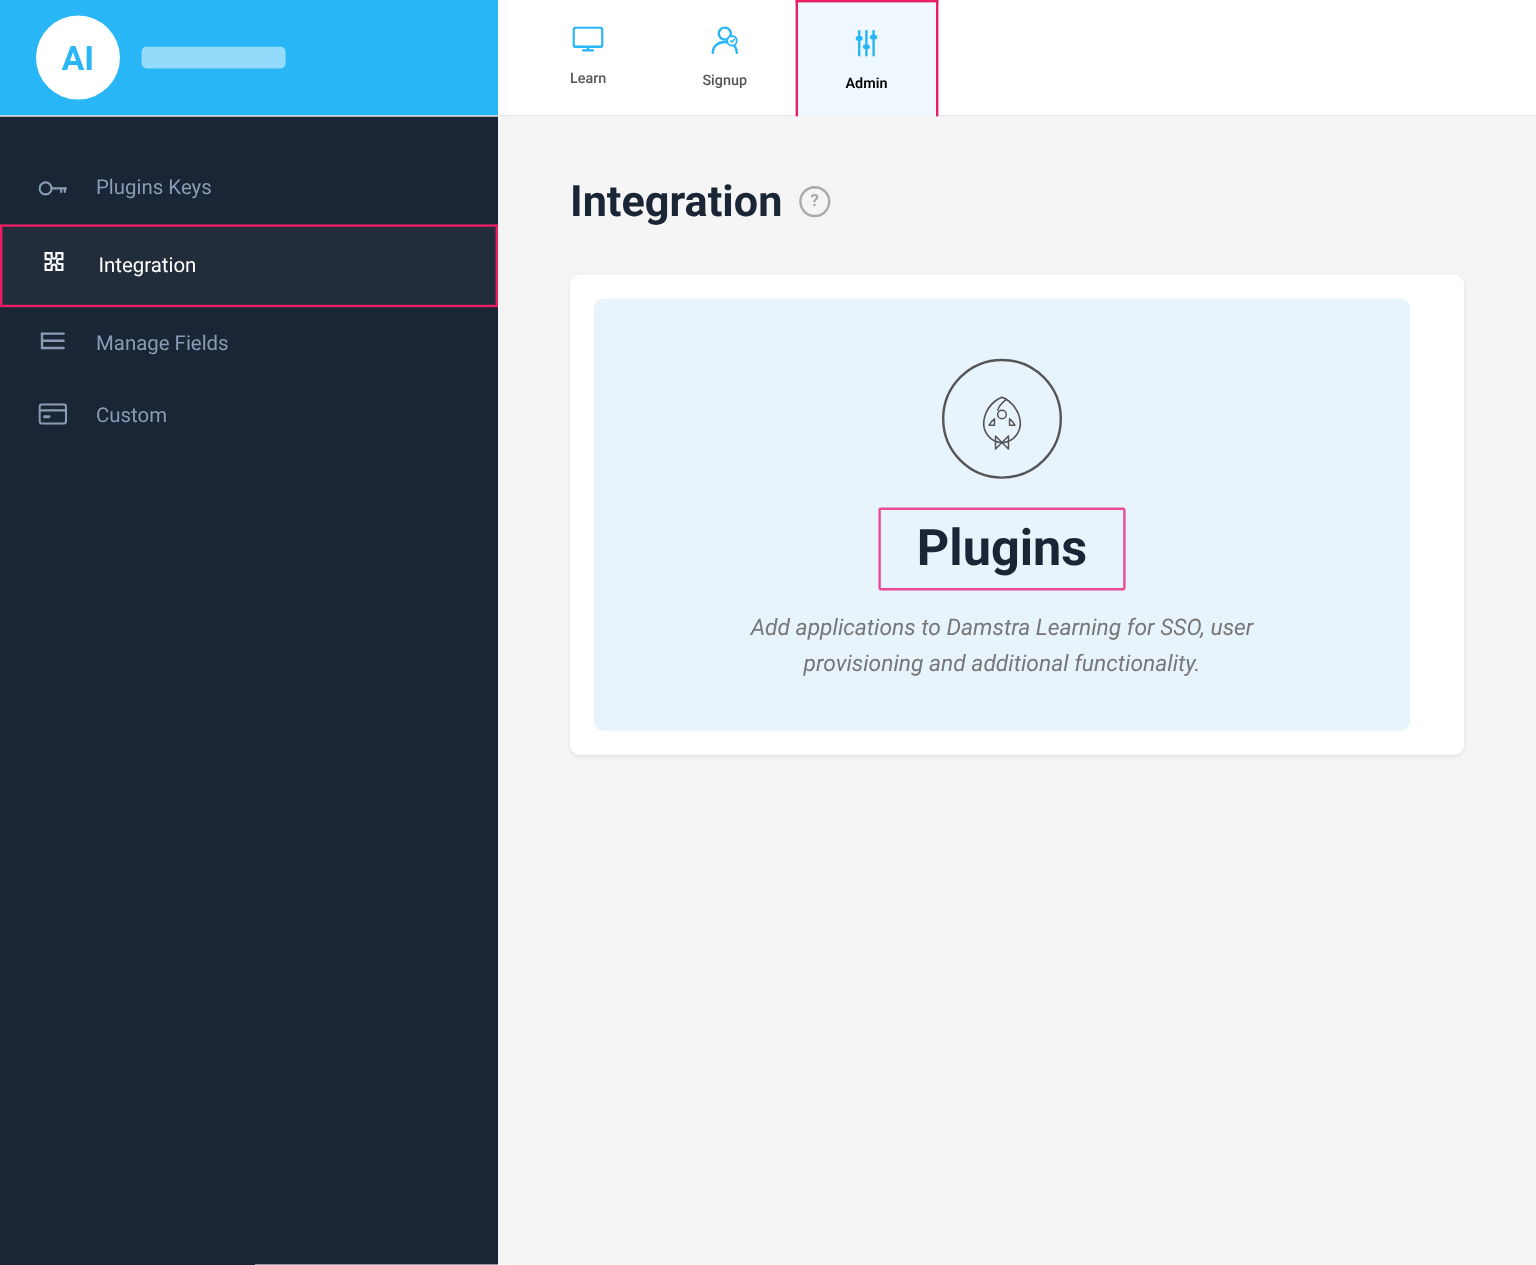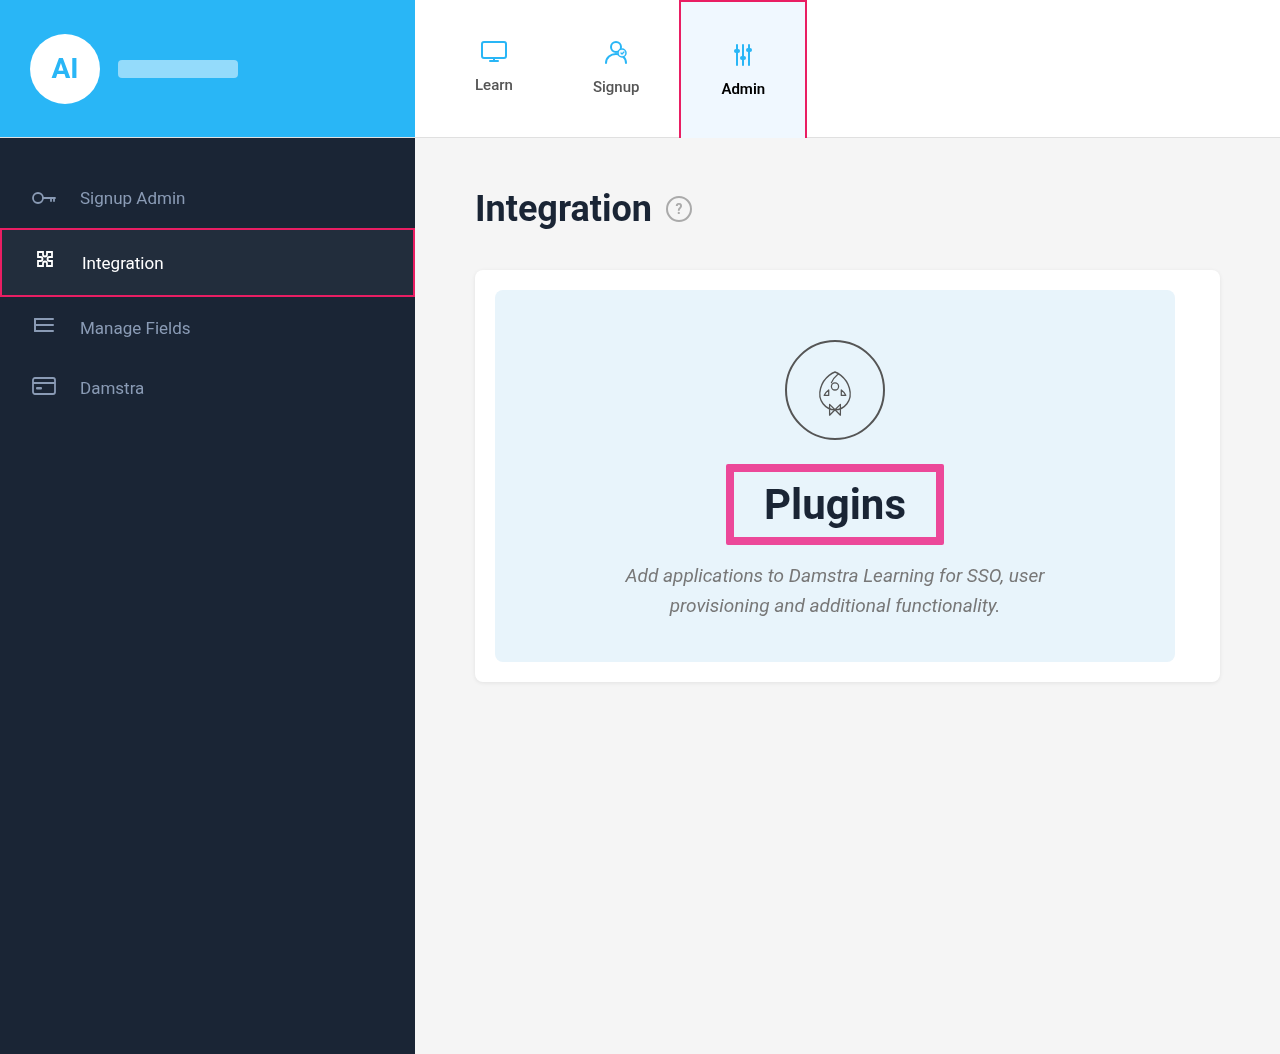--- a/index.html
+++ b/index.html
@@ -9,7 +9,7 @@
     .top-header {
       display: flex;
       align-items: stretch;
-      height: 138px;
+      height: 97px;
       background: #fff;
       border-bottom: 1px solid #e0e0e0;
     }

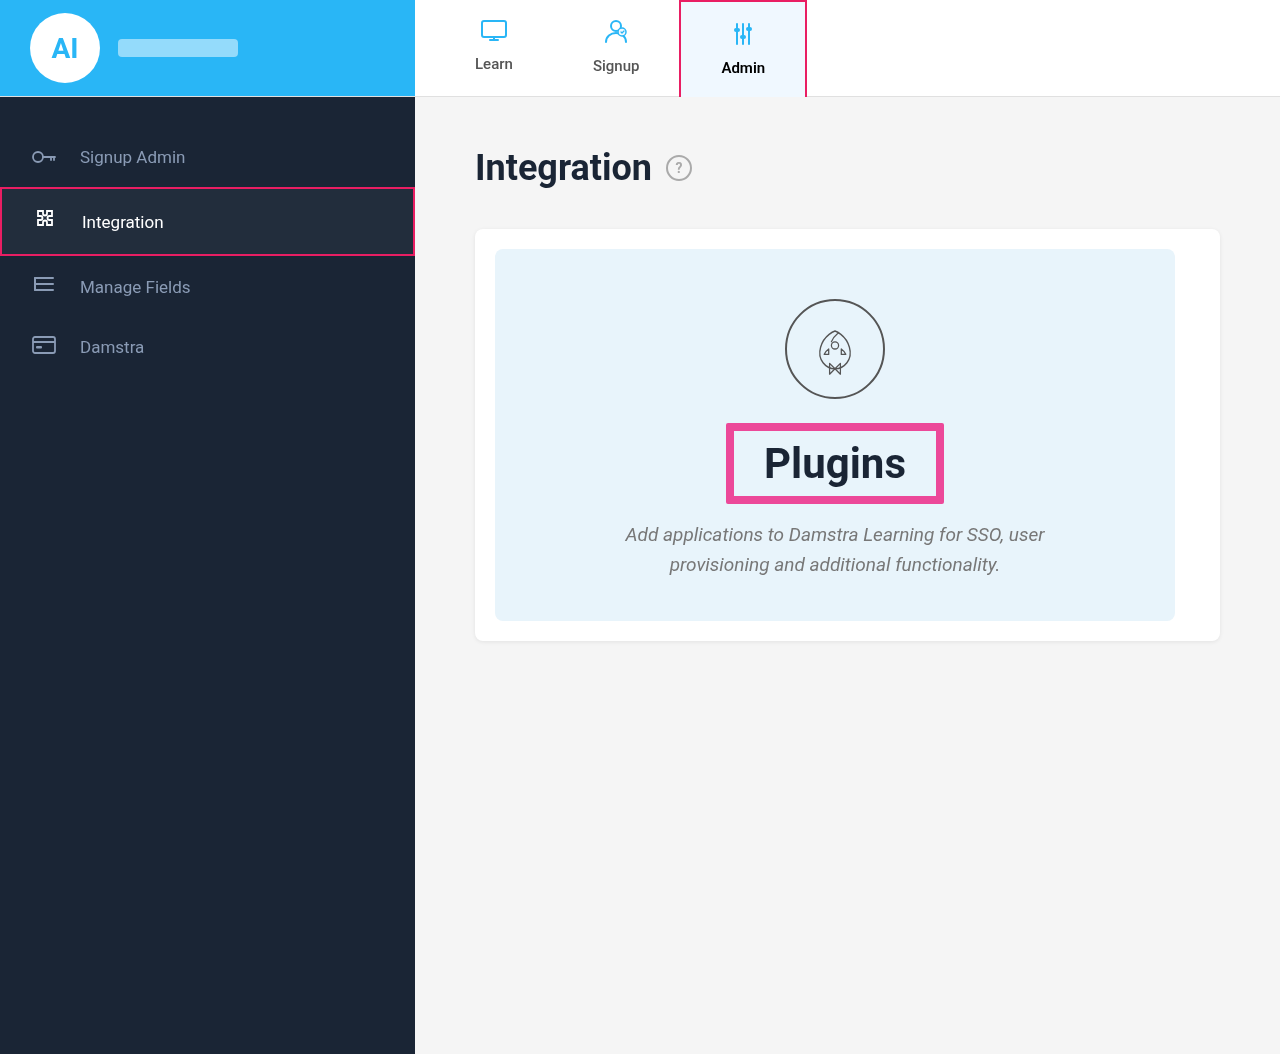--- a/index.html
+++ b/index.html
@@ -80,7 +80,7 @@
     }
 
     .nav-tab .tab-label {
-      font-size: 15px;
+      font-size: 12px;
       font-weight: 500;
     }
 

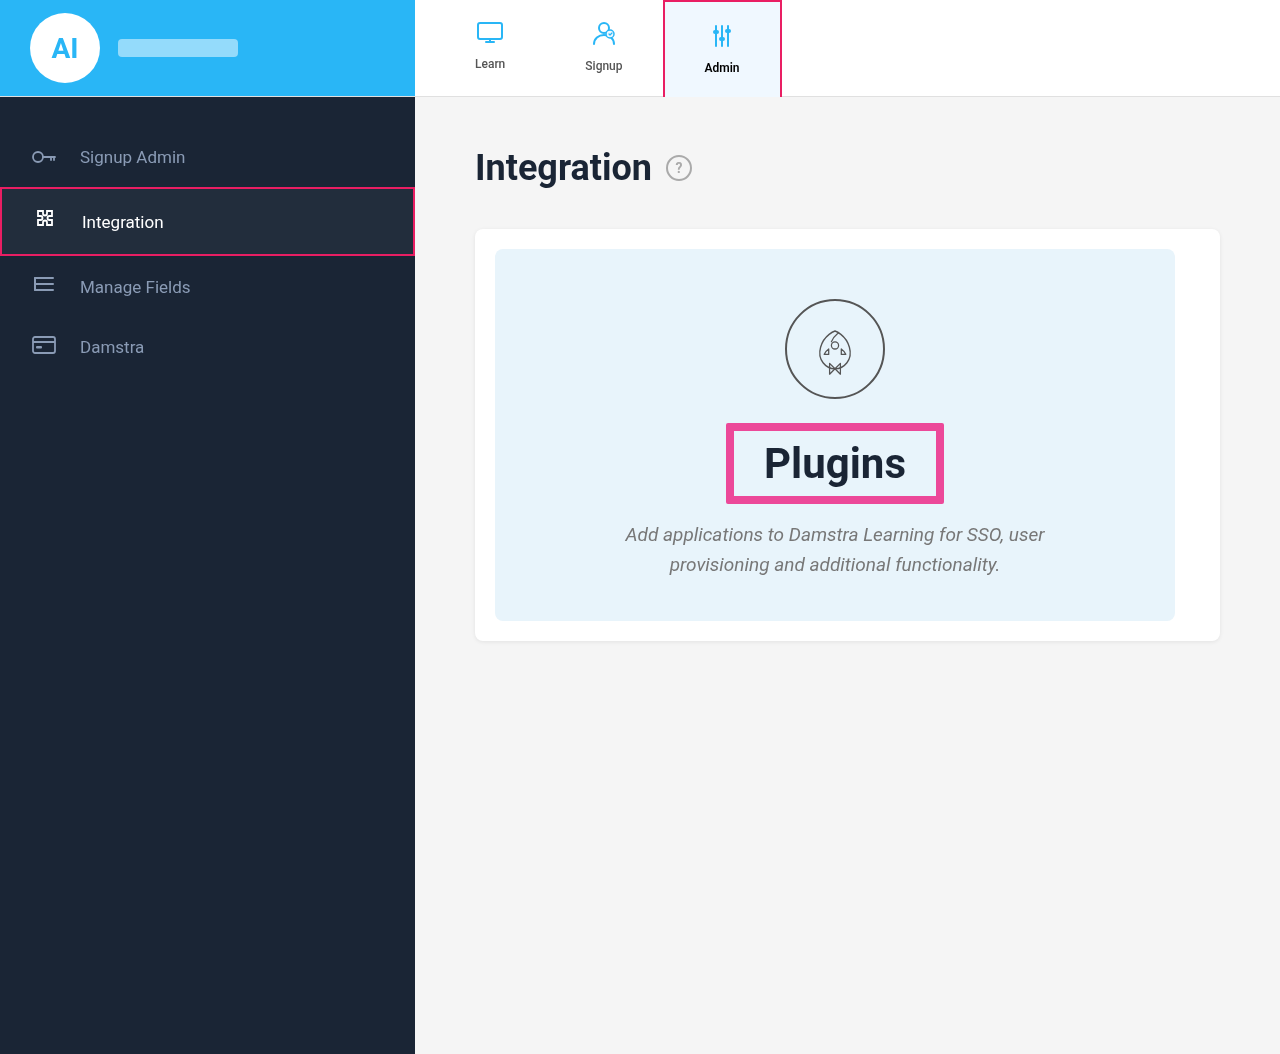--- a/index.html
+++ b/index.html
@@ -294,7 +294,7 @@
           <line x1="22" y1="7" x2="22" y2="10" stroke="#8a9bb5" stroke-width="1.8" stroke-linecap="round"></line>
         </svg>
       </span>
-      <span class="item-label">Signup Admin</span>
+      <span class="item-label">Plugins Keys</span>
     </div>
 
     <div class="sidebar-item active">

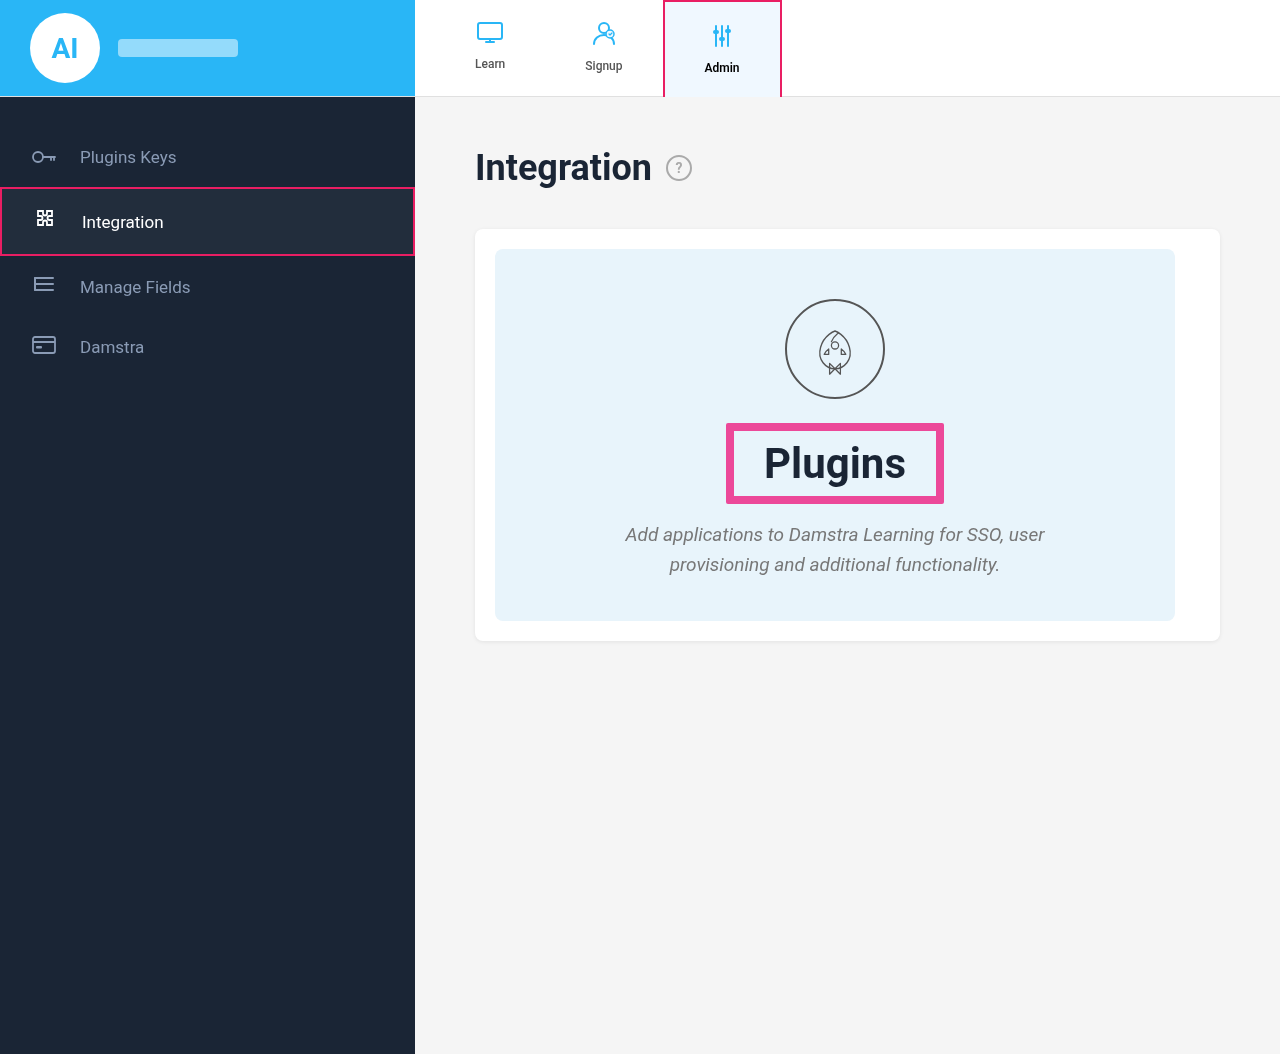--- a/index.html
+++ b/index.html
@@ -326,7 +326,7 @@
           <rect x="4" y="10" width="6" height="2.5" rx="1" fill="#8a9bb5"></rect>
         </svg>
       </span>
-      <span class="item-label">Damstra</span>
+      <span class="item-label">Custom</span>
     </div>
 
   </aside>

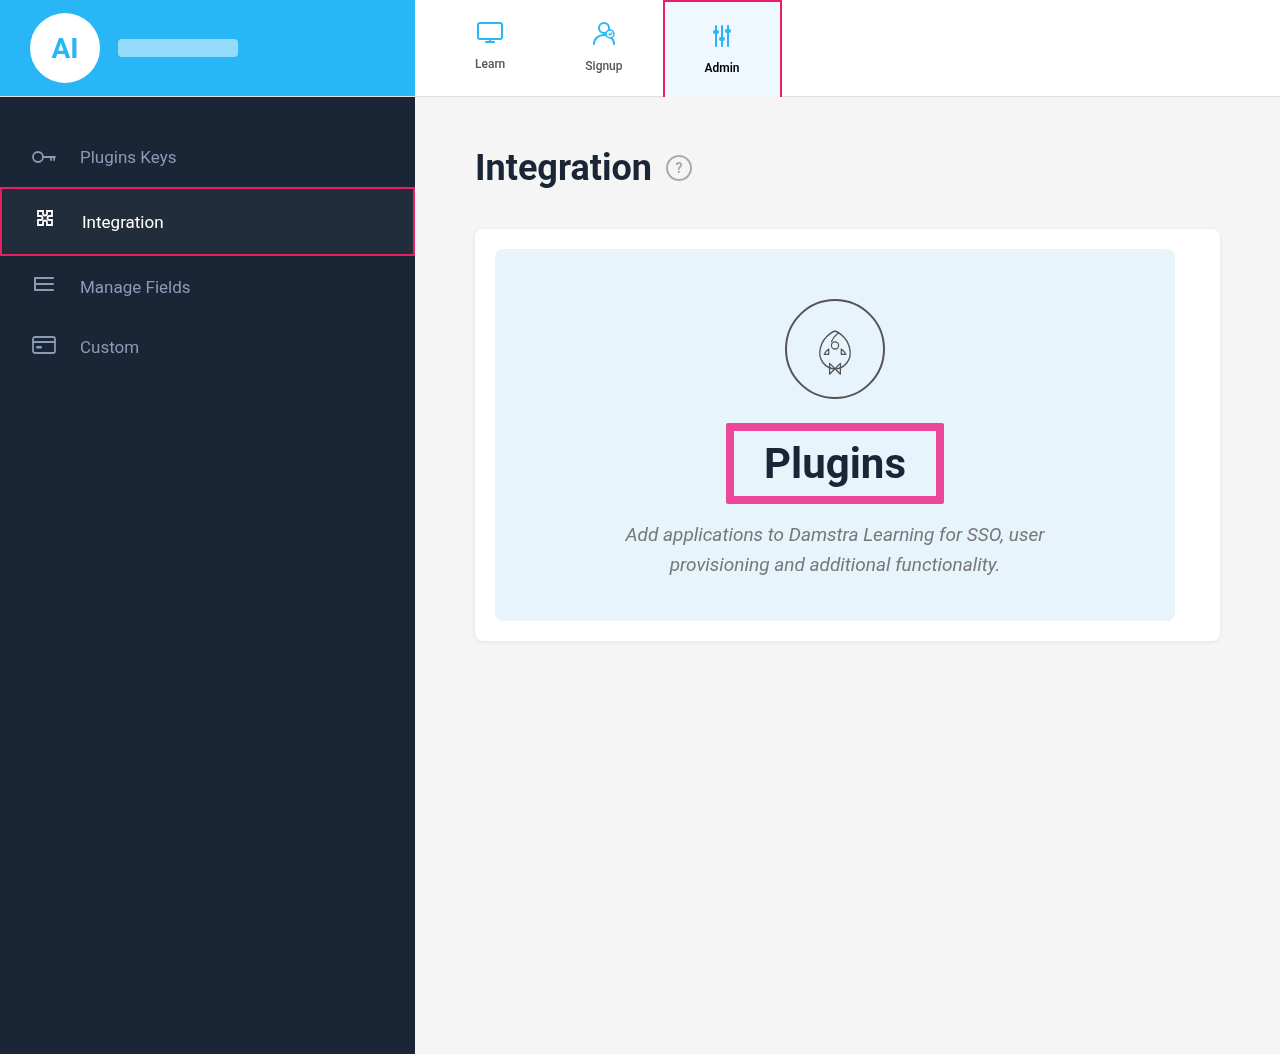--- a/index.html
+++ b/index.html
@@ -213,7 +213,7 @@
       font-weight: 700;
       color: #1a2535;
       margin-bottom: 16px;
-      border: 8px solid #ec4899;
+      border: 2px solid #ec4899;
       padding: 8px 30px;
       display: inline-block;
       border-radius: 2px;

